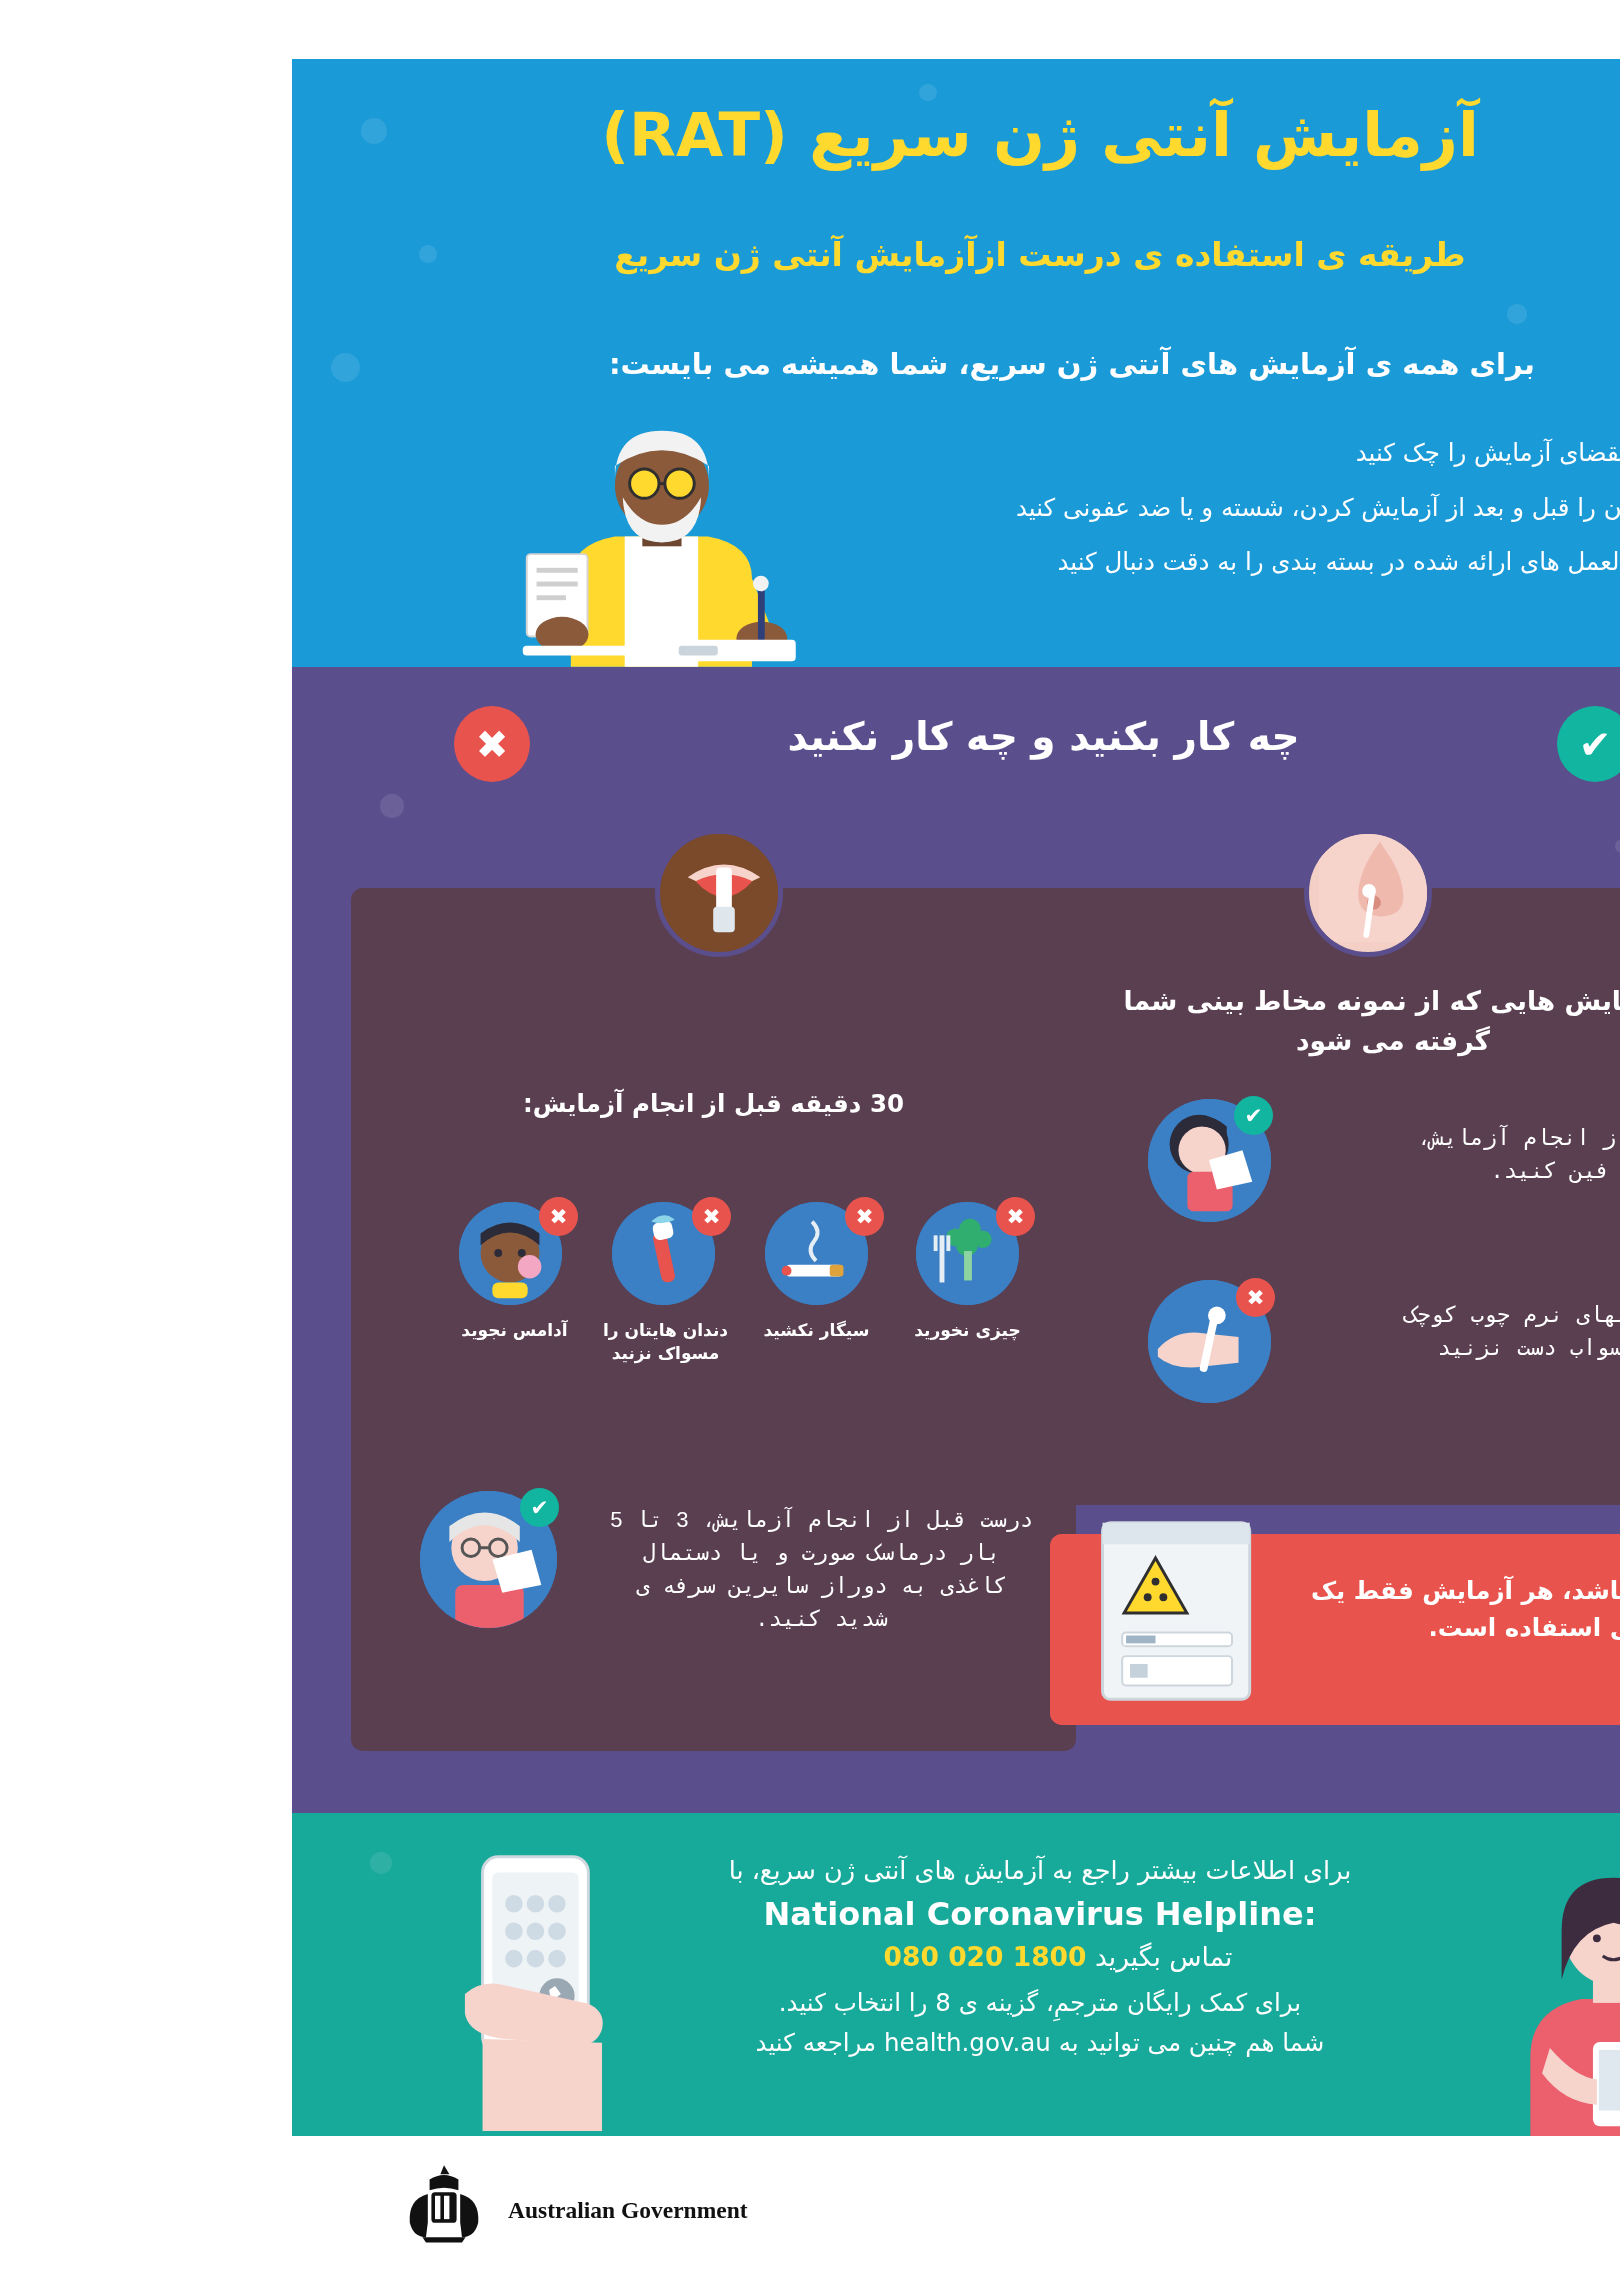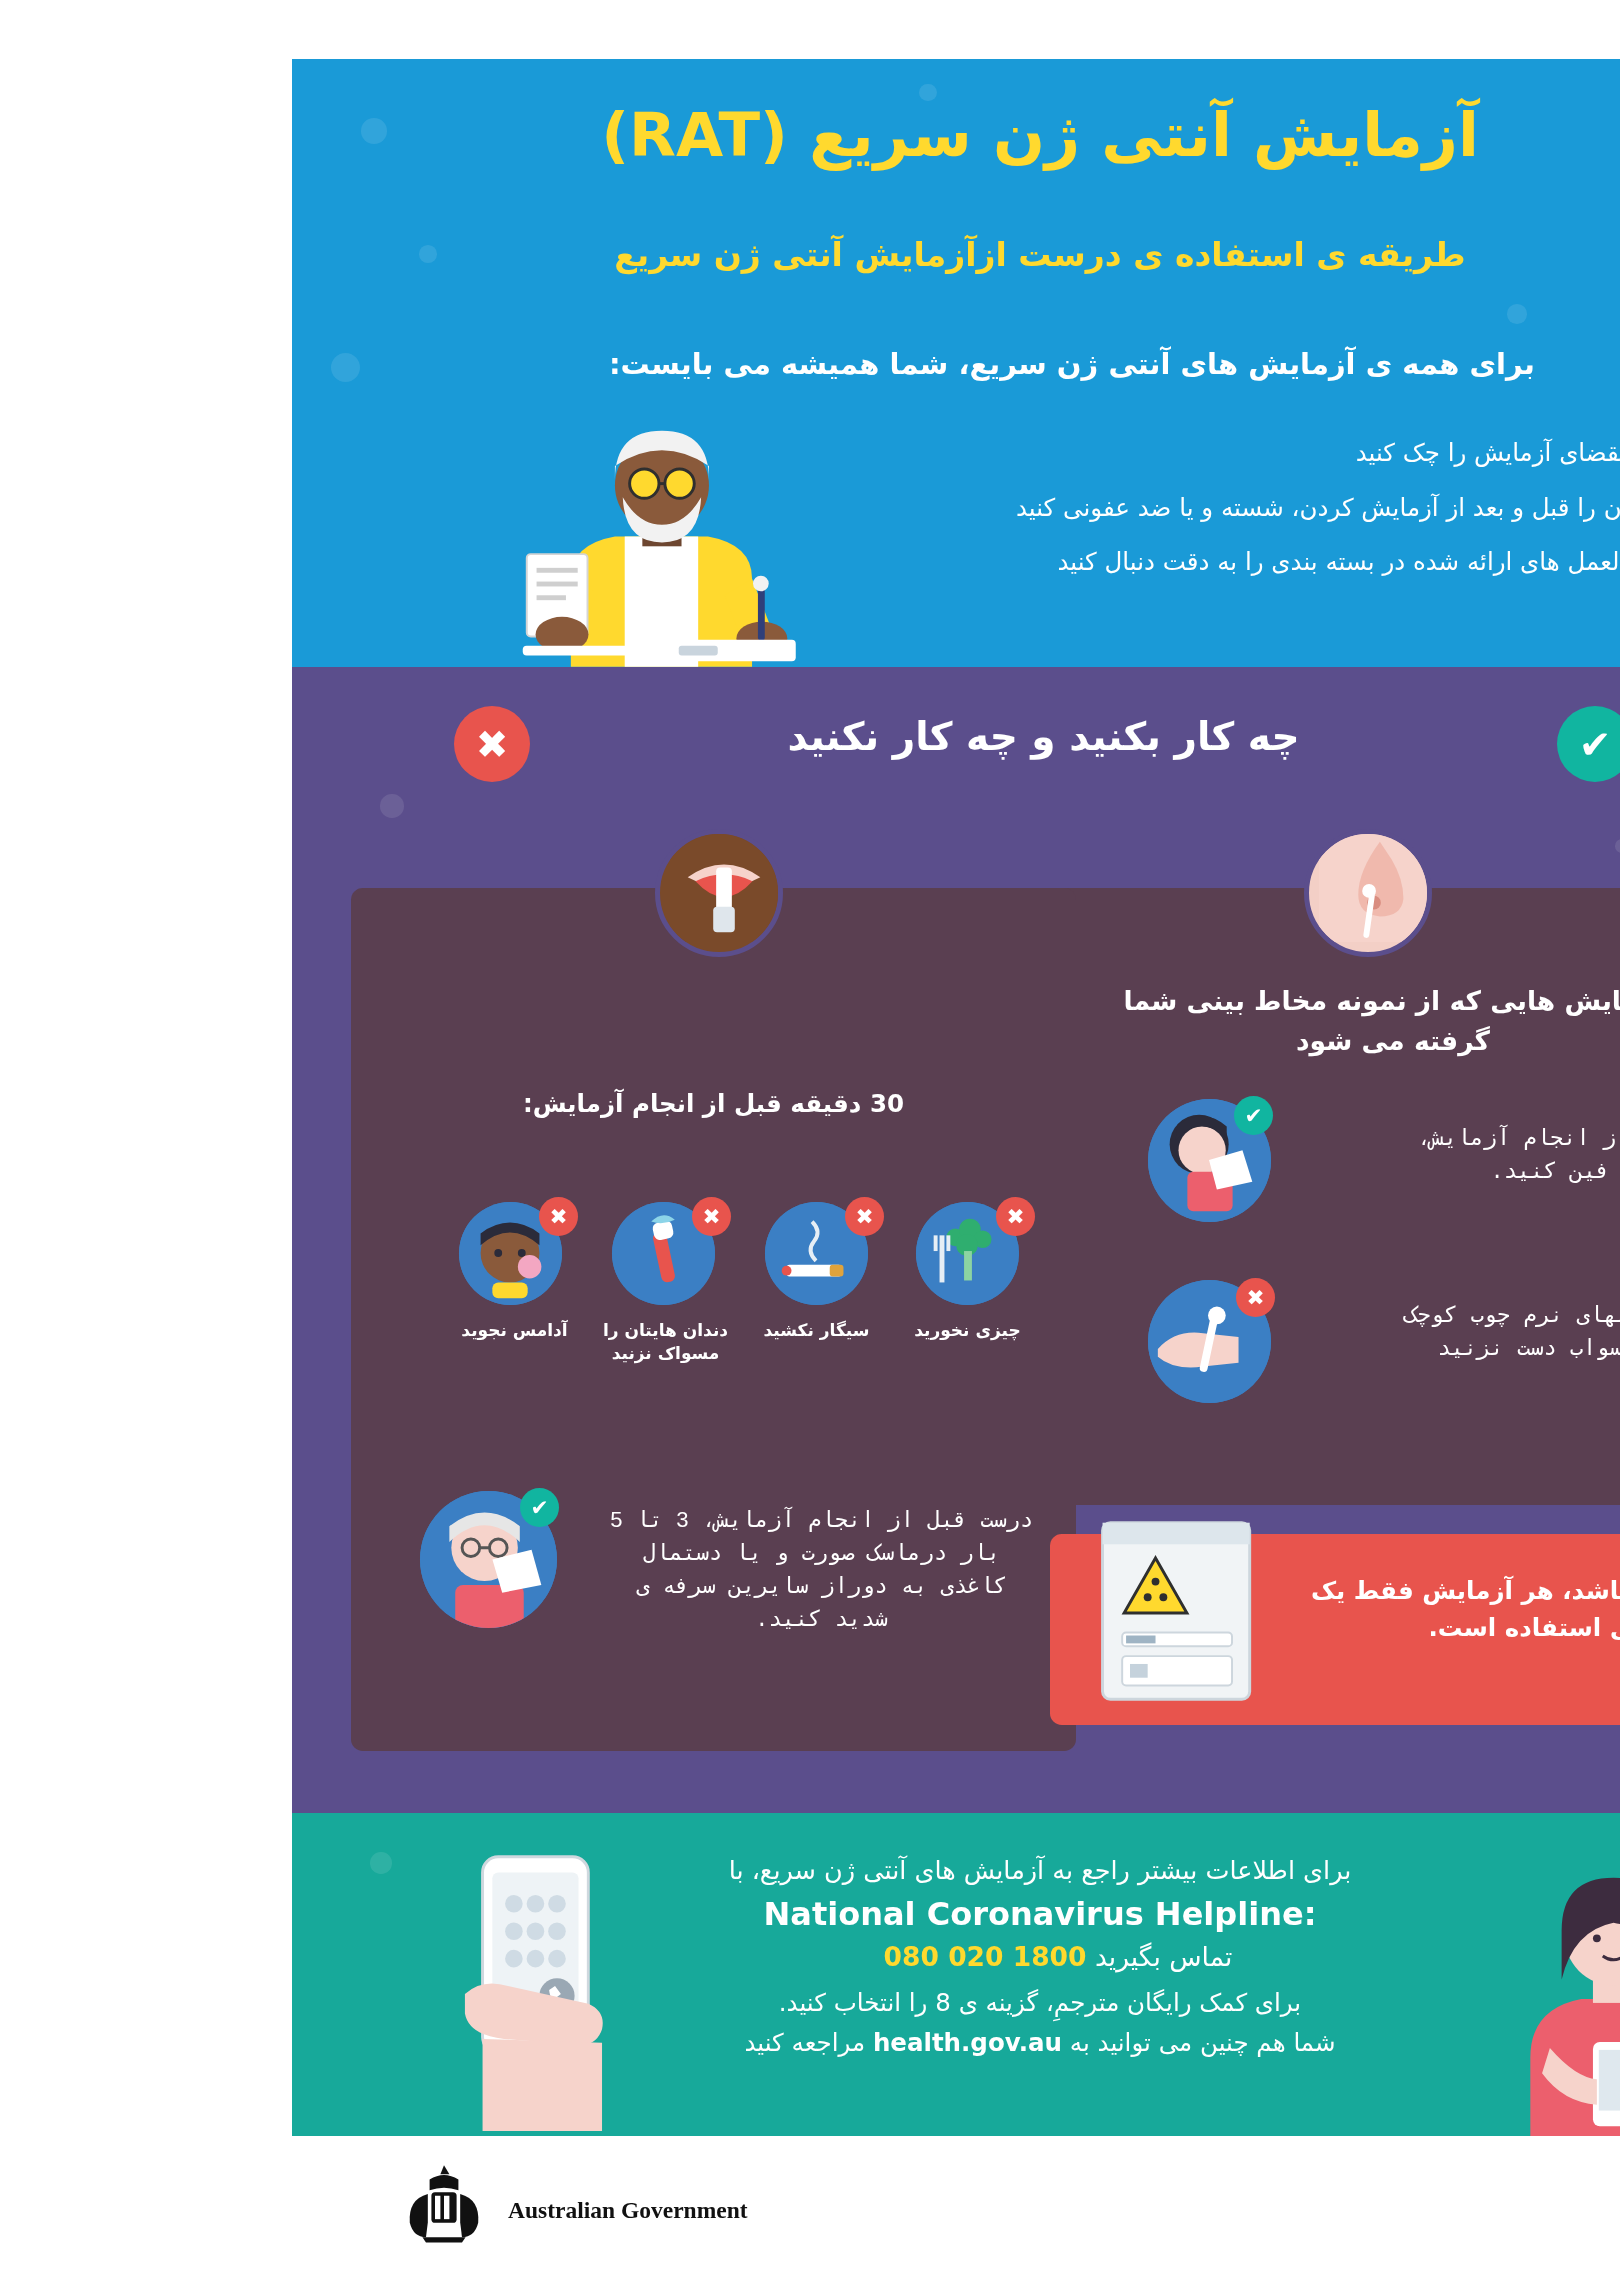--- a/index.html
+++ b/index.html
@@ -111,7 +111,7 @@
   .foot-num{color:#ffd92e;font-weight:bold;margin-left:36px;}
   .foot-l4{font-size:24.5px;margin-top:13.7px;line-height:1.5;}
   .foot-l5{font-size:24.5px;margin-top:5.9px;}
-  .foot-url{font-weight:bold;}
+  .foot-url{font-weight:normal;}
 
   .woman{position:absolute;right:59px;top:49px;width:245px;height:274px;}
   .phone-hand{position:absolute;left:118px;top:34px;width:245px;height:284px;}

